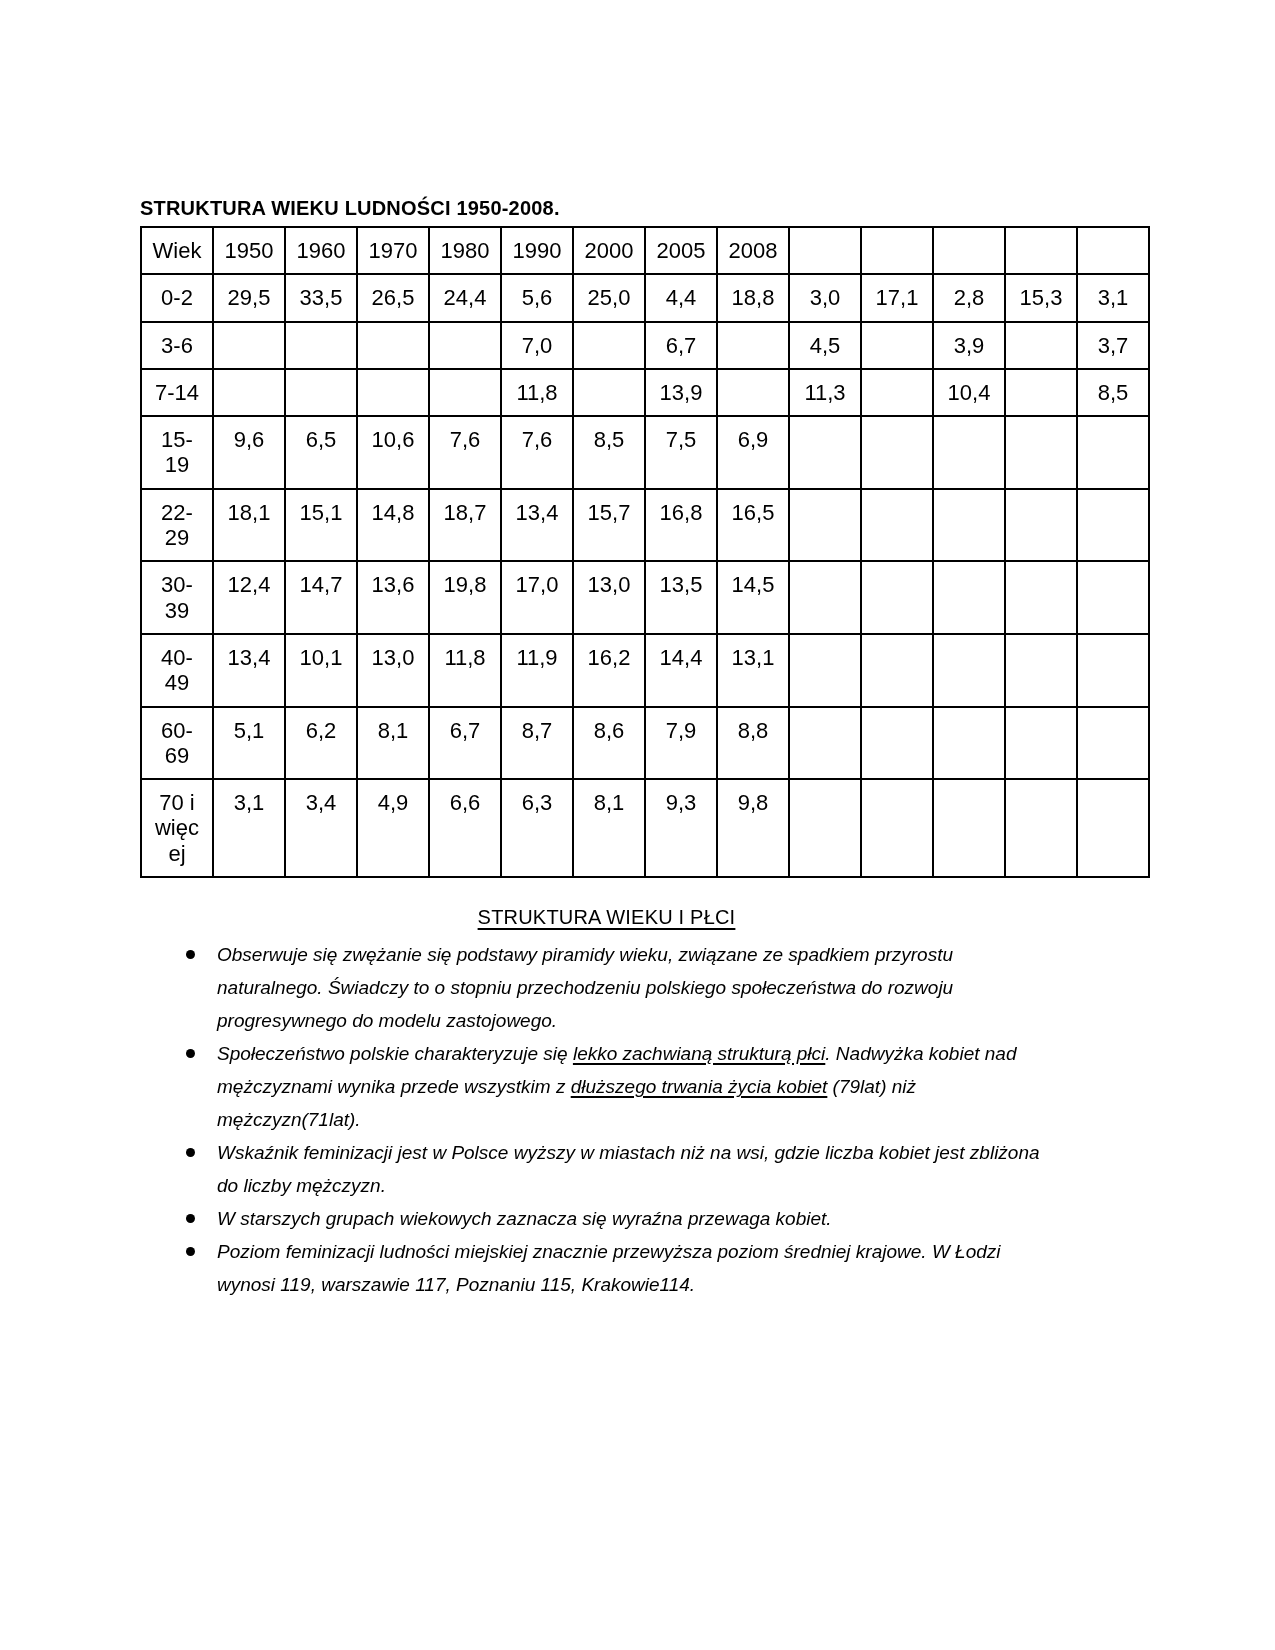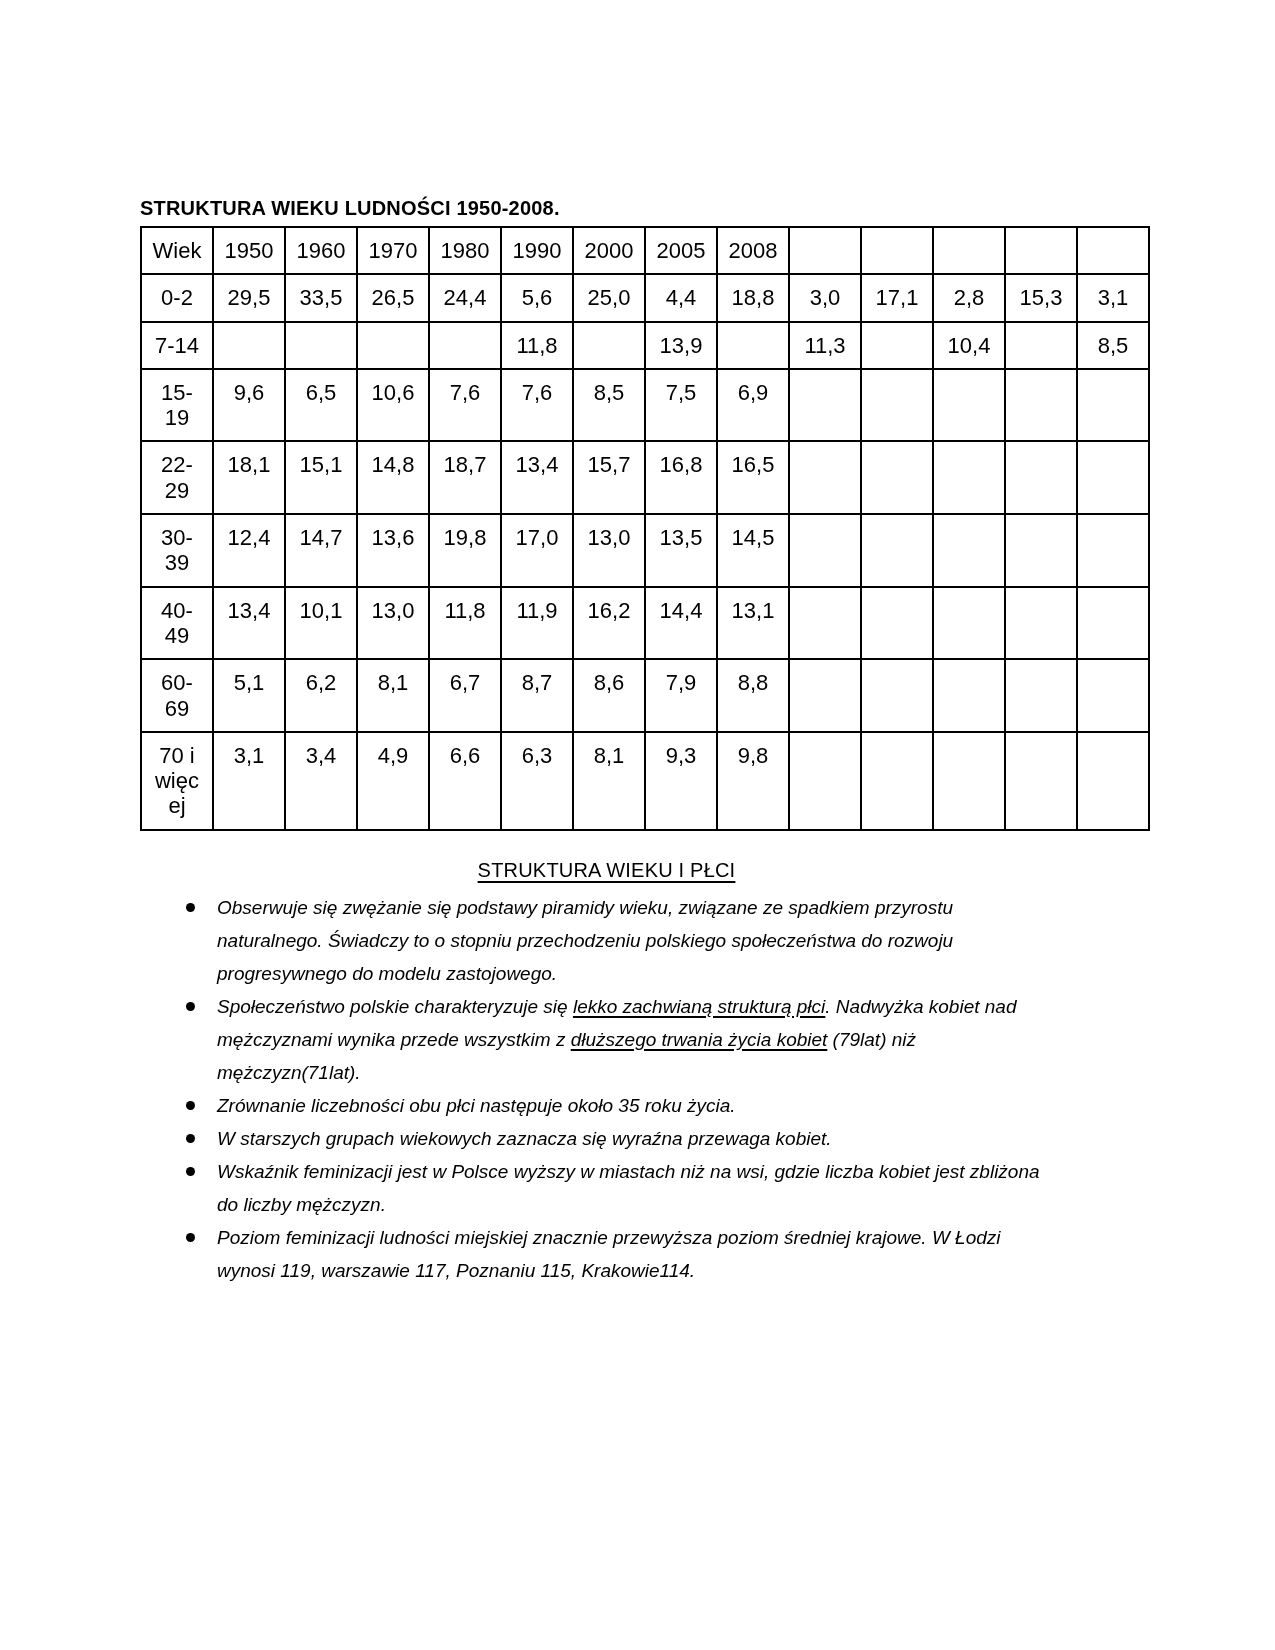--- a/index.html
+++ b/index.html
@@ -133,6 +133,22 @@
           <td>3,1</td>
         </tr>
         <tr>
+          <td>3-6</td>
+          <td></td>
+          <td></td>
+          <td></td>
+          <td></td>
+          <td>7,0</td>
+          <td></td>
+          <td>6,7</td>
+          <td></td>
+          <td>4,5</td>
+          <td></td>
+          <td>3,9</td>
+          <td></td>
+          <td>3,7</td>
+        </tr>
+        <tr>
           <td>7-14</td>
           <td></td>
           <td></td>

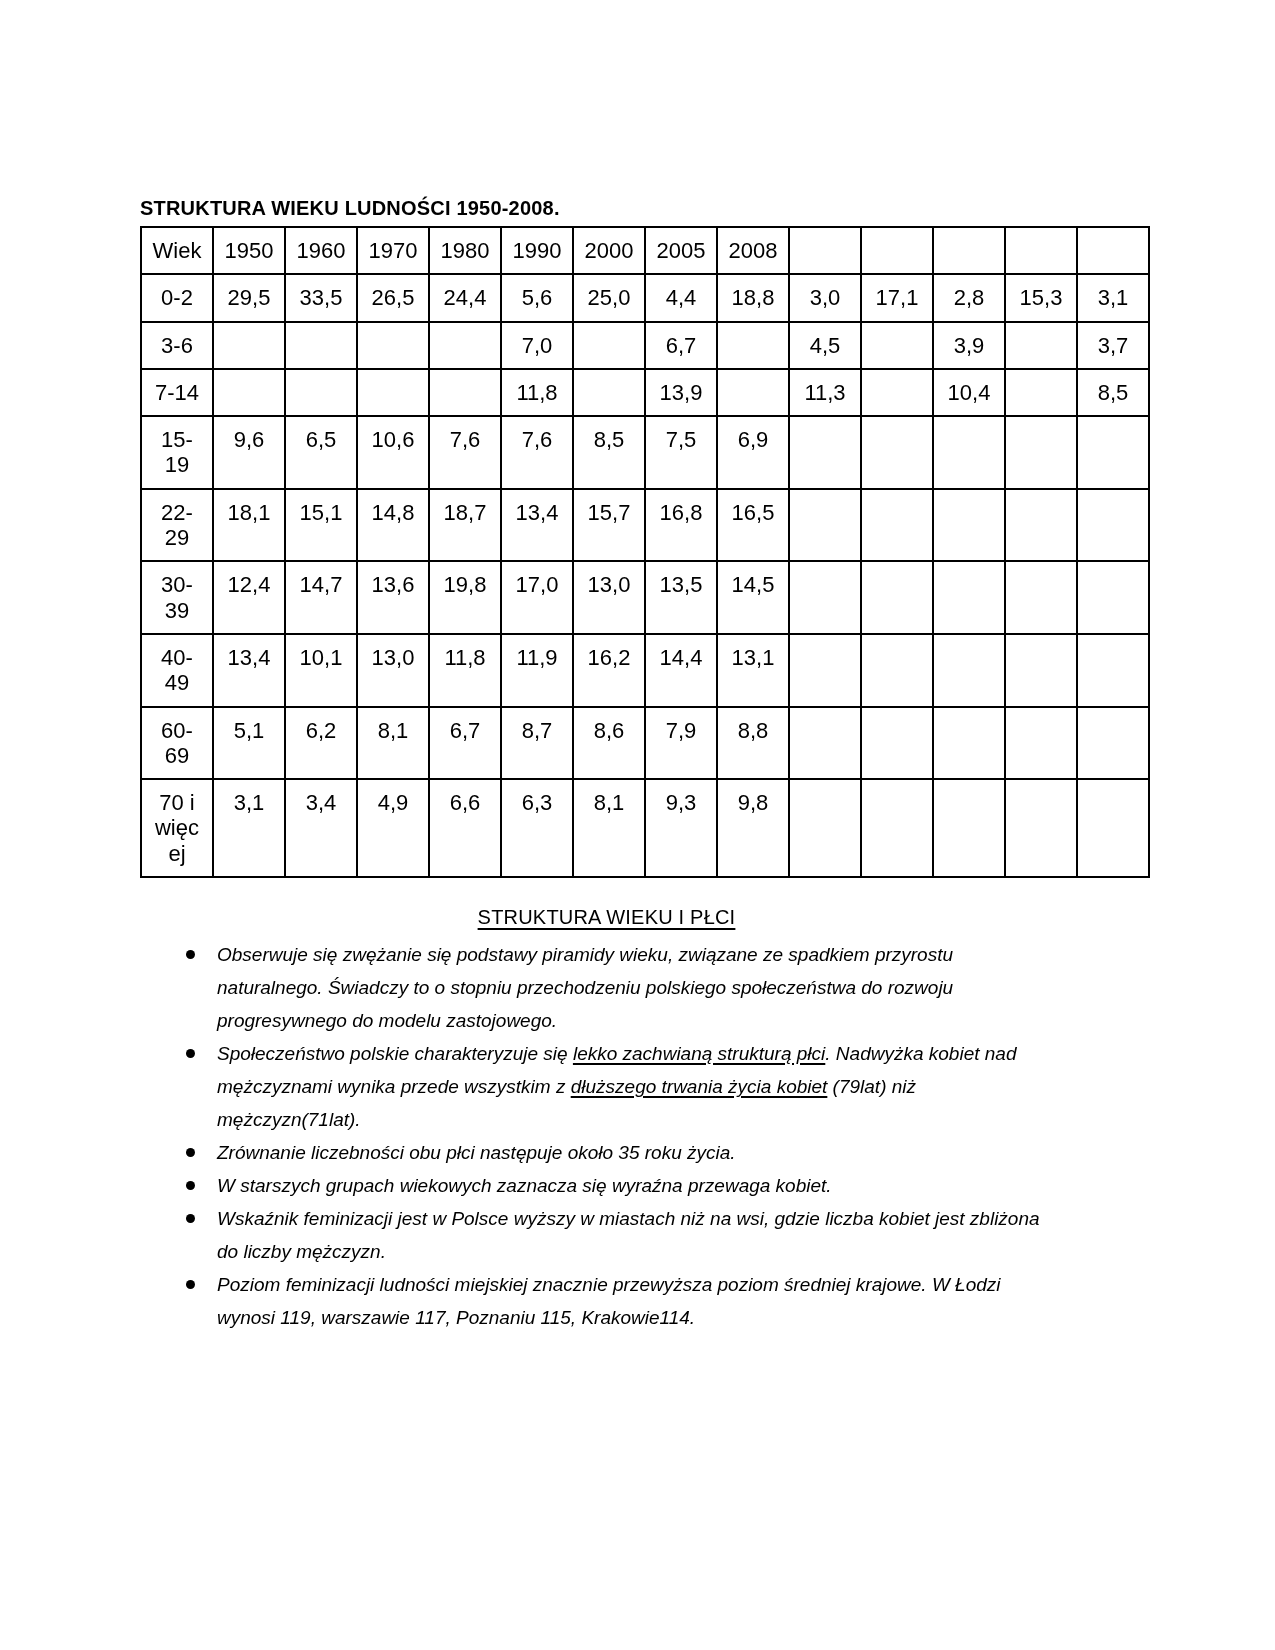--- a/index.html
+++ b/index.html
@@ -280,10 +280,6 @@
       </li>
       <li>
         <span class="marker"></span>
-        <div class="btext"><span>Zrównanie liczebności obu płci następuje około 35 roku życia.</span></div>
-      </li>
-      <li>
-        <span class="marker"></span>
         <div class="btext"><span>W starszych grupach wiekowych zaznacza się wyraźna przewaga kobiet.</span></div>
       </li>
       <li>

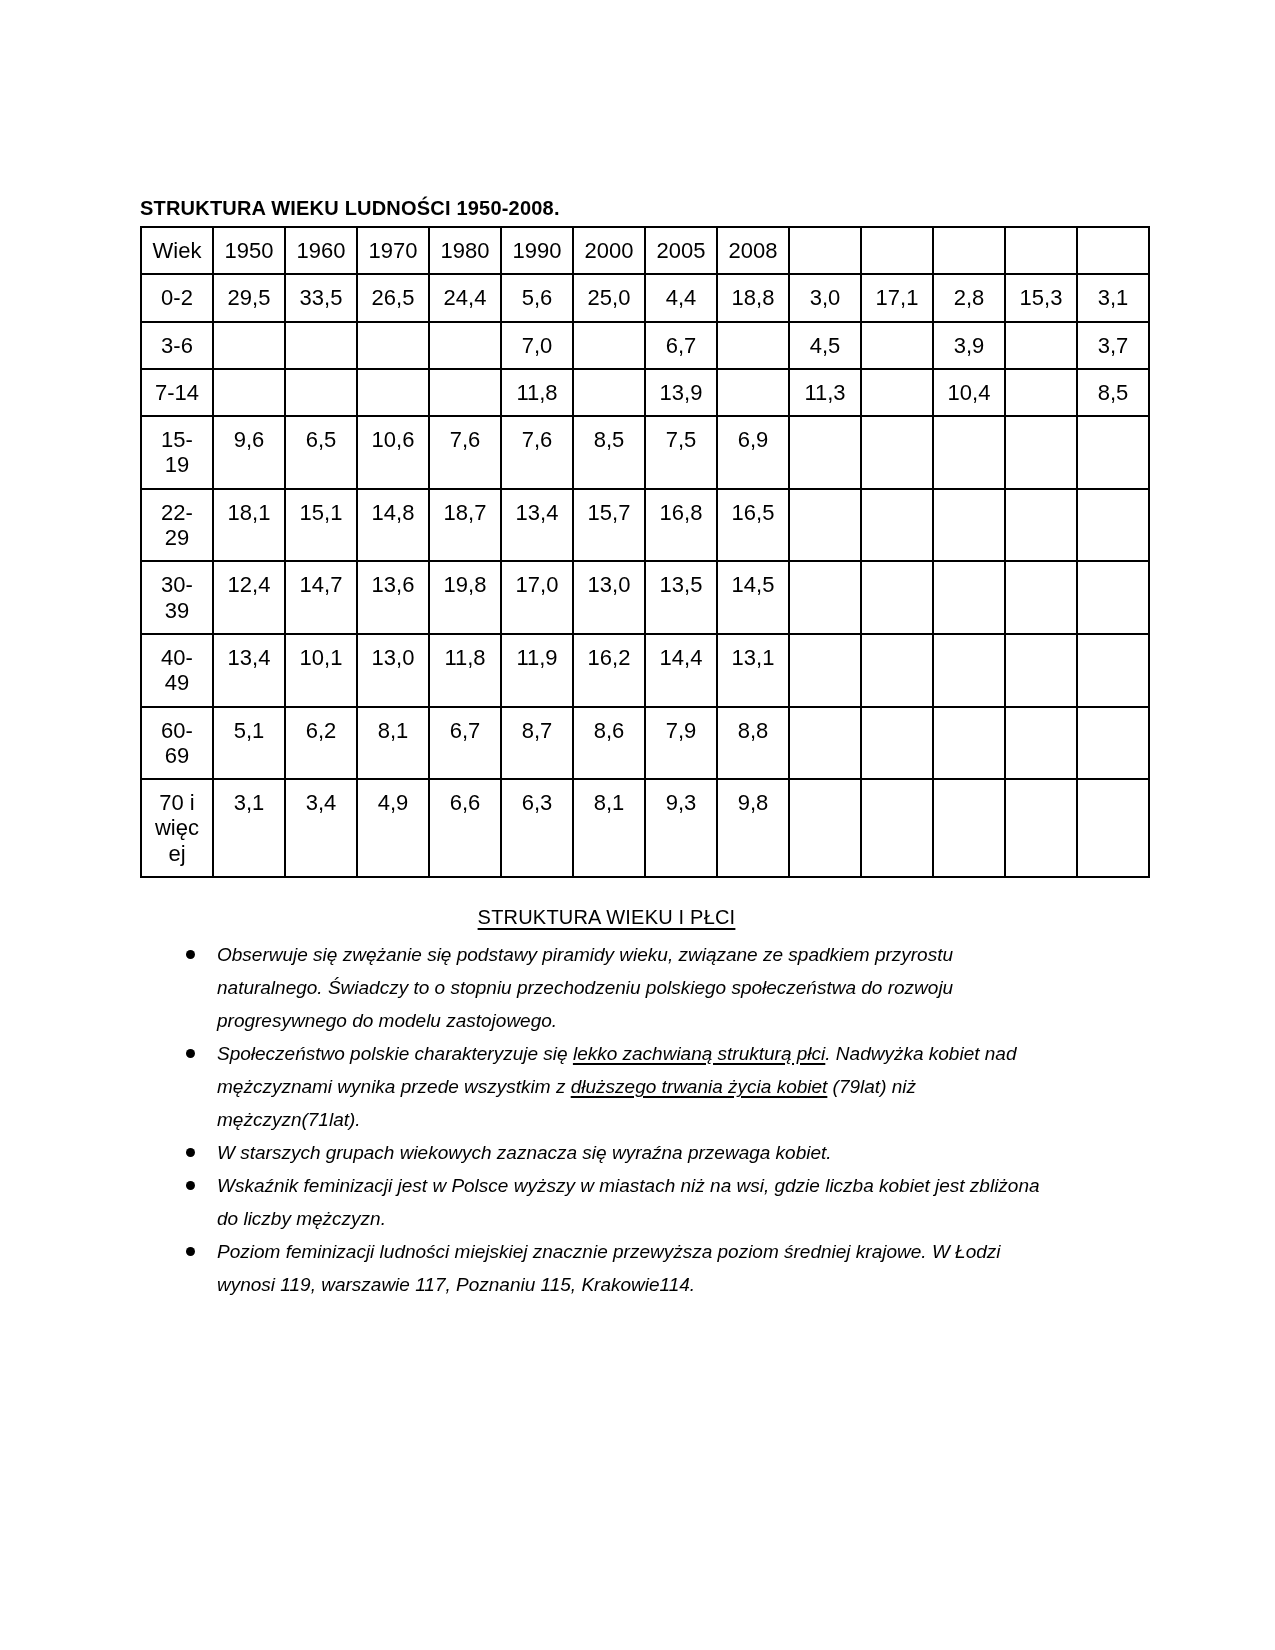--- a/index.html
+++ b/index.html
@@ -280,15 +280,15 @@
       </li>
       <li>
         <span class="marker"></span>
-        <div class="btext"><span>W starszych grupach wiekowych zaznacza się wyraźna przewaga kobiet.</span></div>
-      </li>
-      <li>
-        <span class="marker"></span>
         <div class="btext"><span>Wskaźnik feminizacji jest w Polsce wyższy w miastach niż na wsi, gdzie liczba kobiet jest zbliżona
 do liczby mężczyzn.</span></div>
       </li>
       <li>
         <span class="marker"></span>
+        <div class="btext"><span>W starszych grupach wiekowych zaznacza się wyraźna przewaga kobiet.</span></div>
+      </li>
+      <li>
+        <span class="marker"></span>
         <div class="btext"><span>Poziom feminizacji ludności miejskiej znacznie przewyższa poziom średniej krajowe. W Łodzi
 wynosi 119, warszawie 117, Poznaniu 115, Krakowie114.</span></div>
       </li>

